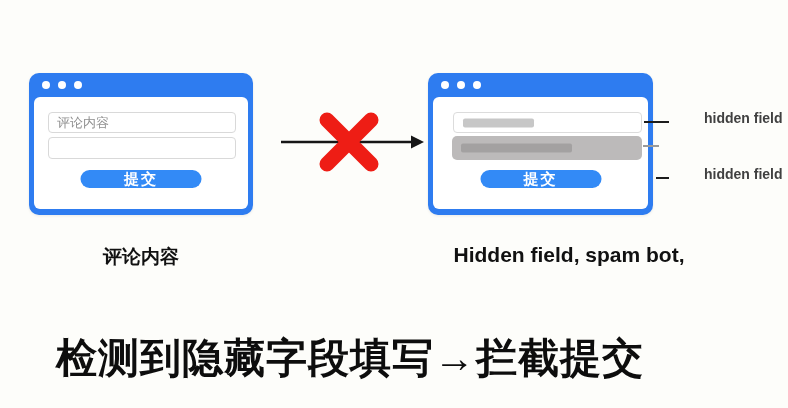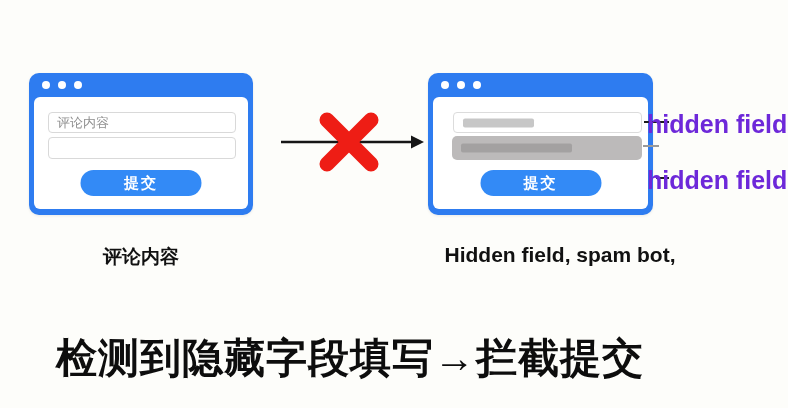--- a/index.html
+++ b/index.html
@@ -64,8 +64,8 @@
   }
   
   .hidden-label {
-    position: absolute; left: 647px;
-    font-size: 25px; font-weight: 600; color: #6d28d9; white-space: nowrap;
+    position: absolute; left: 704px;
+    font-size: 14px; font-weight: 600; color: #404040; white-space: nowrap;
   }
   .hidden-label-1 { top: 110px; }
   .hidden-label-2 { top: 166px; }

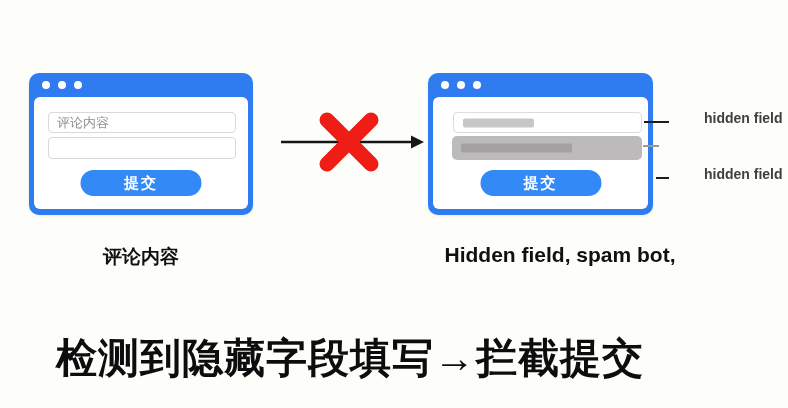--- a/index.html
+++ b/index.html
@@ -42,7 +42,7 @@
   .input-2 { top: 40px; height: 22px; }
   .submit-btn {
     position: absolute; top: 73px; left: 50%; transform: translateX(-50%);
-    width: 121px; height: 26px; border: none; border-radius: 13px;
+    width: 121px; height: 18px; border: none; border-radius: 13px;
     background: #338af6; color: #ffffff; font-size: 15px; font-weight: 700;
     letter-spacing: 2px; cursor: pointer;
     font-family: "Liberation Sans", "DejaVu Sans", sans-serif;

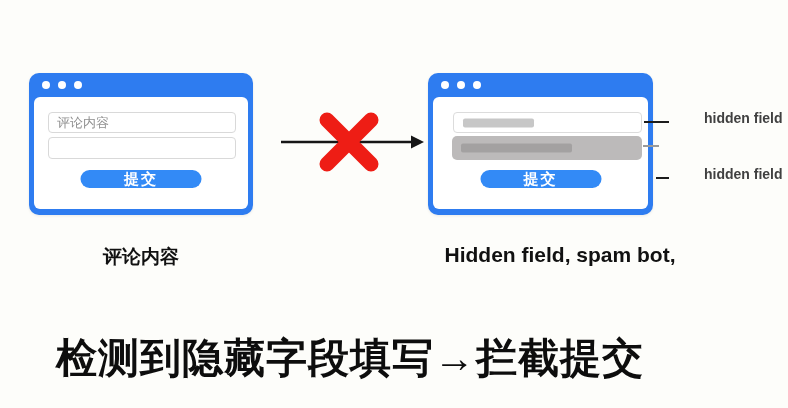--- a/index.html
+++ b/index.html
@@ -75,7 +75,7 @@
     text-align: center; font-size: 19px; font-weight: 700; color: #111111;
   }
   .caption-right {
-    position: absolute; left: 430px; top: 241px; width: 260px;
+    position: absolute; left: 439px; top: 241px; width: 260px;
     text-align: center; font-size: 21px; font-weight: 700;
     line-height: 28px; color: #111111;
   }

